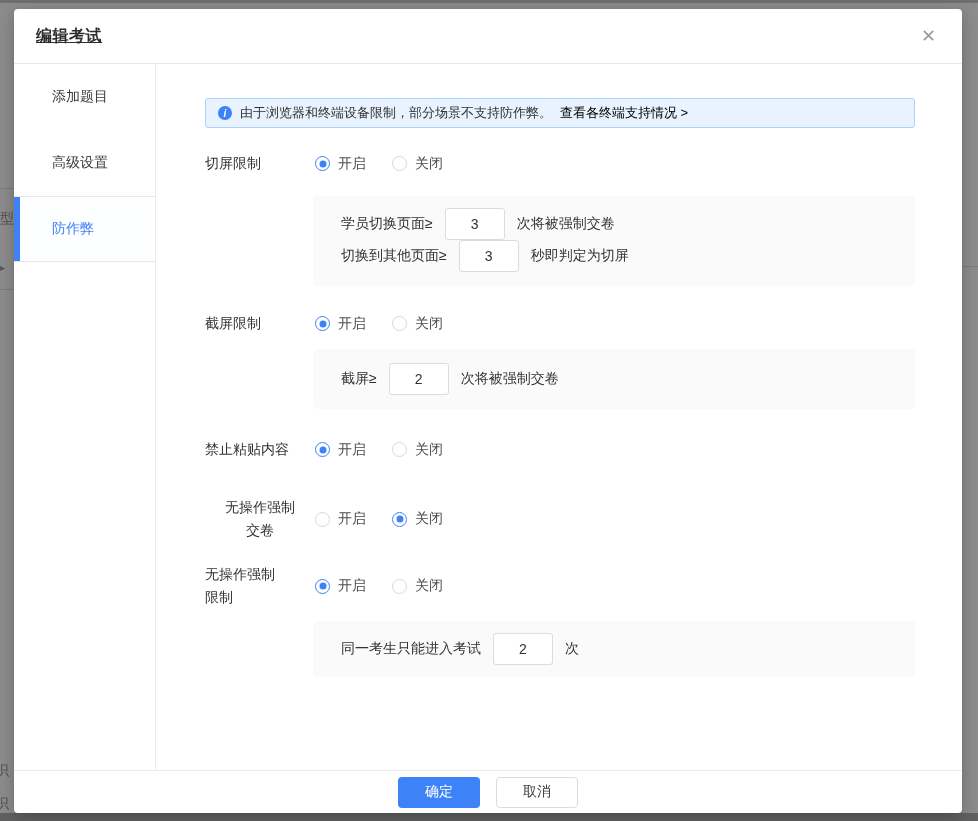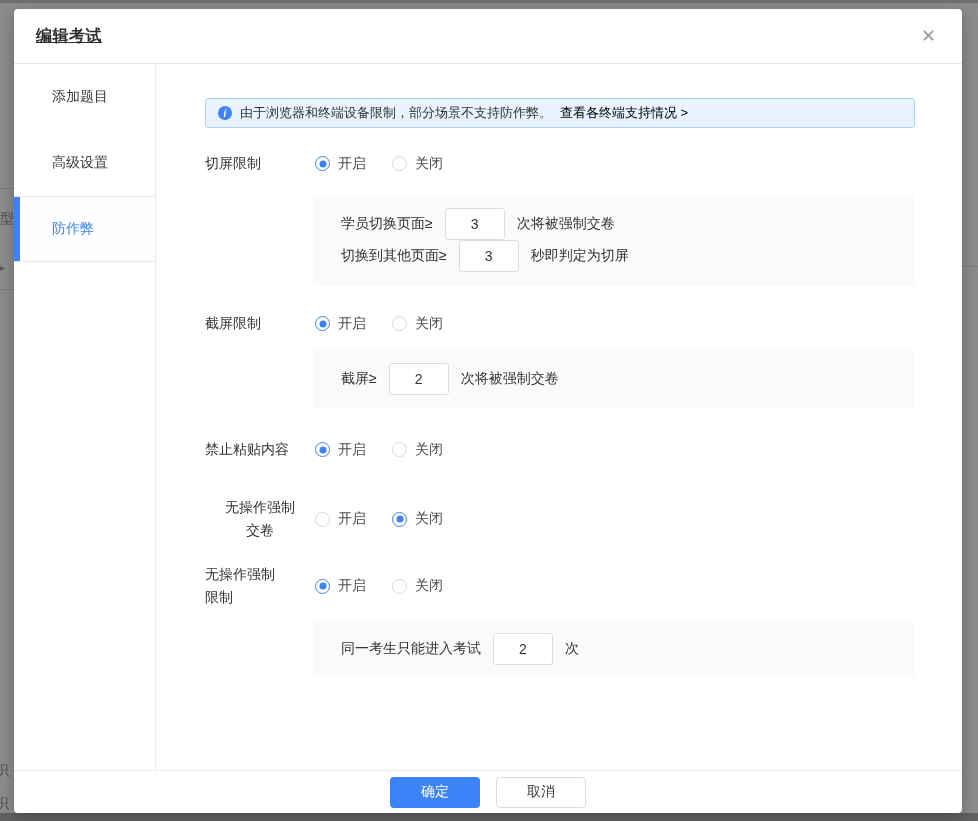--- a/index.html
+++ b/index.html
@@ -73,7 +73,7 @@
 
   .modal-footer { flex:0 0 43px; border-top:1px solid #ebebeb;
     display:flex; align-items:center; justify-content:center; gap:16px; }
-  .btn { height:31px; width:90px; border-radius:4px; font-size:14px; cursor:pointer;
+  .btn { height:31px; width:82px; border-radius:4px; font-size:14px; cursor:pointer;
     display:flex; align-items:center; justify-content:center; border:1px solid transparent; }
   .btn-primary { background:#3e82f7; color:#fff; }
   .btn-default { background:#fff; color:#3a3a3a; border-color:#dcdcdc; }

